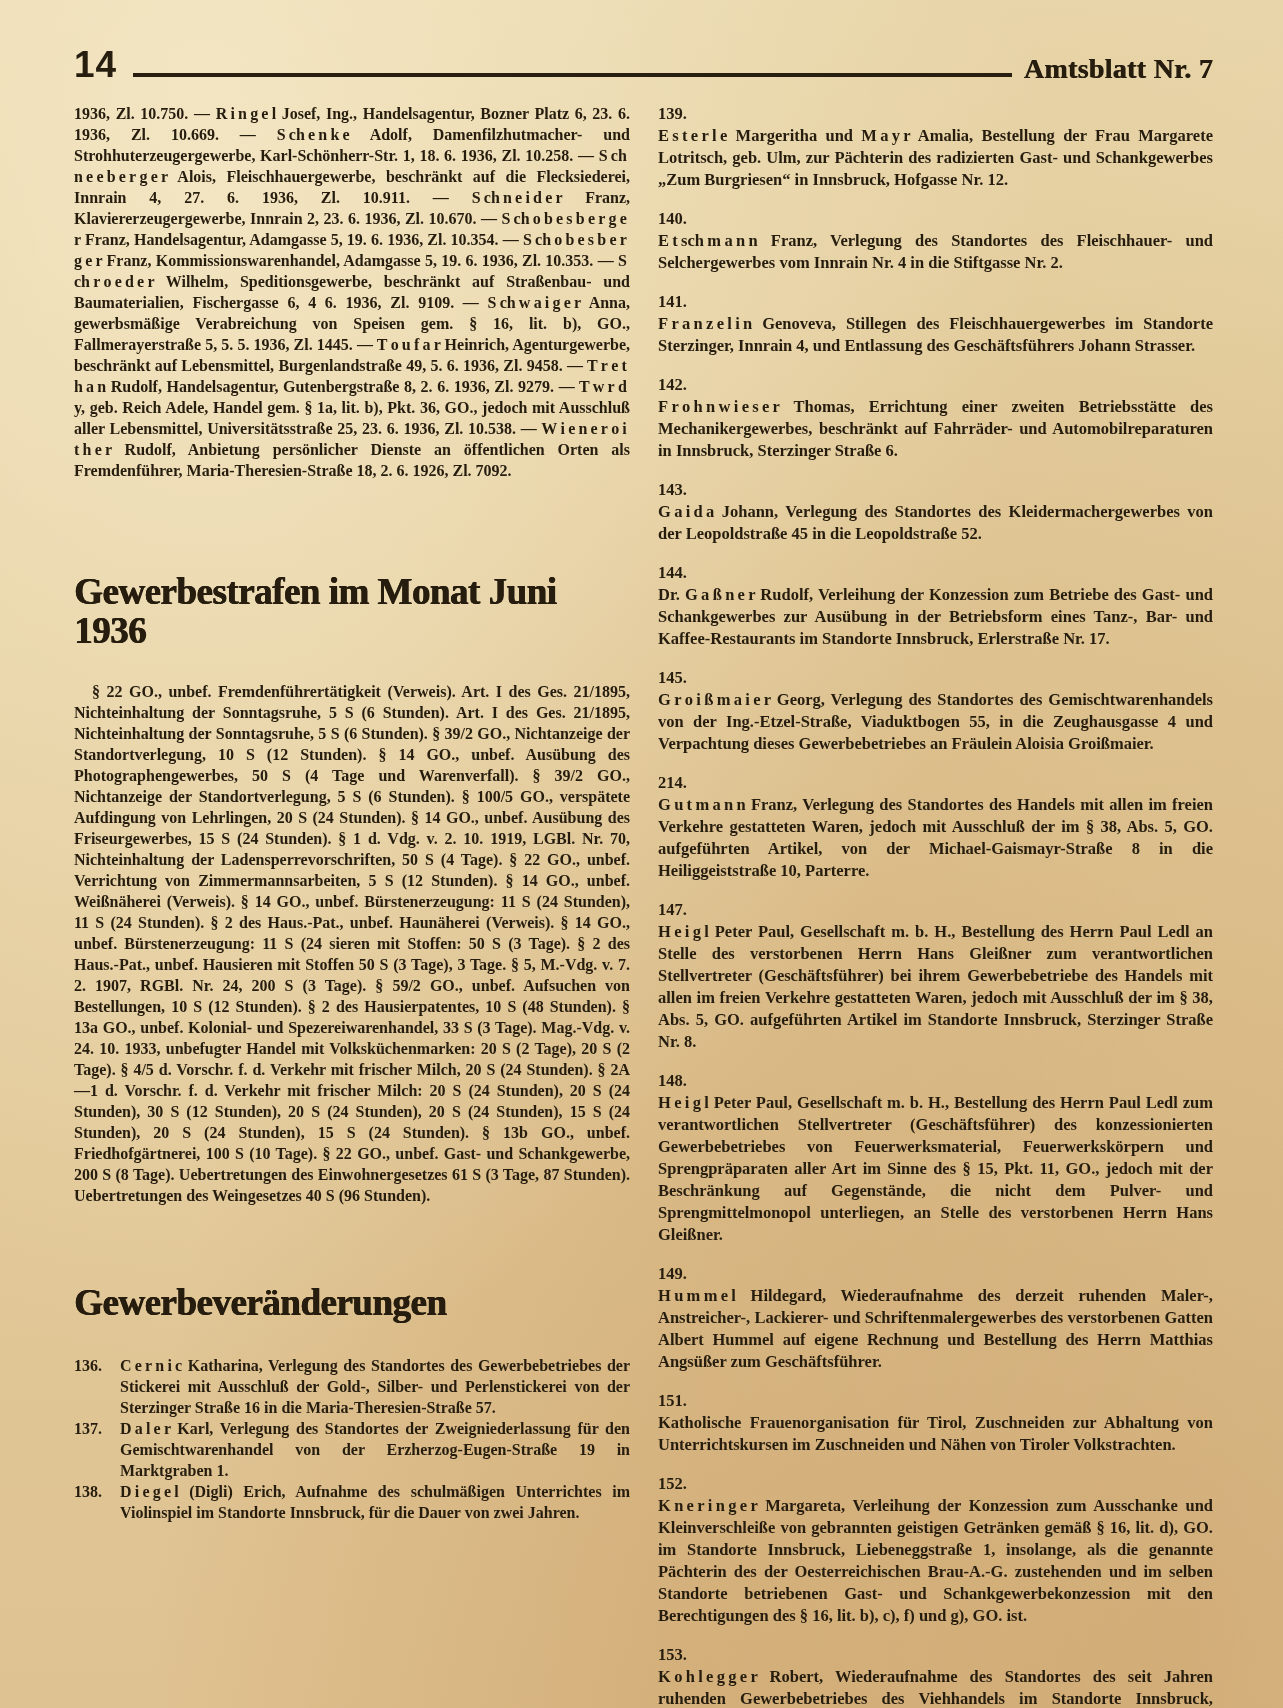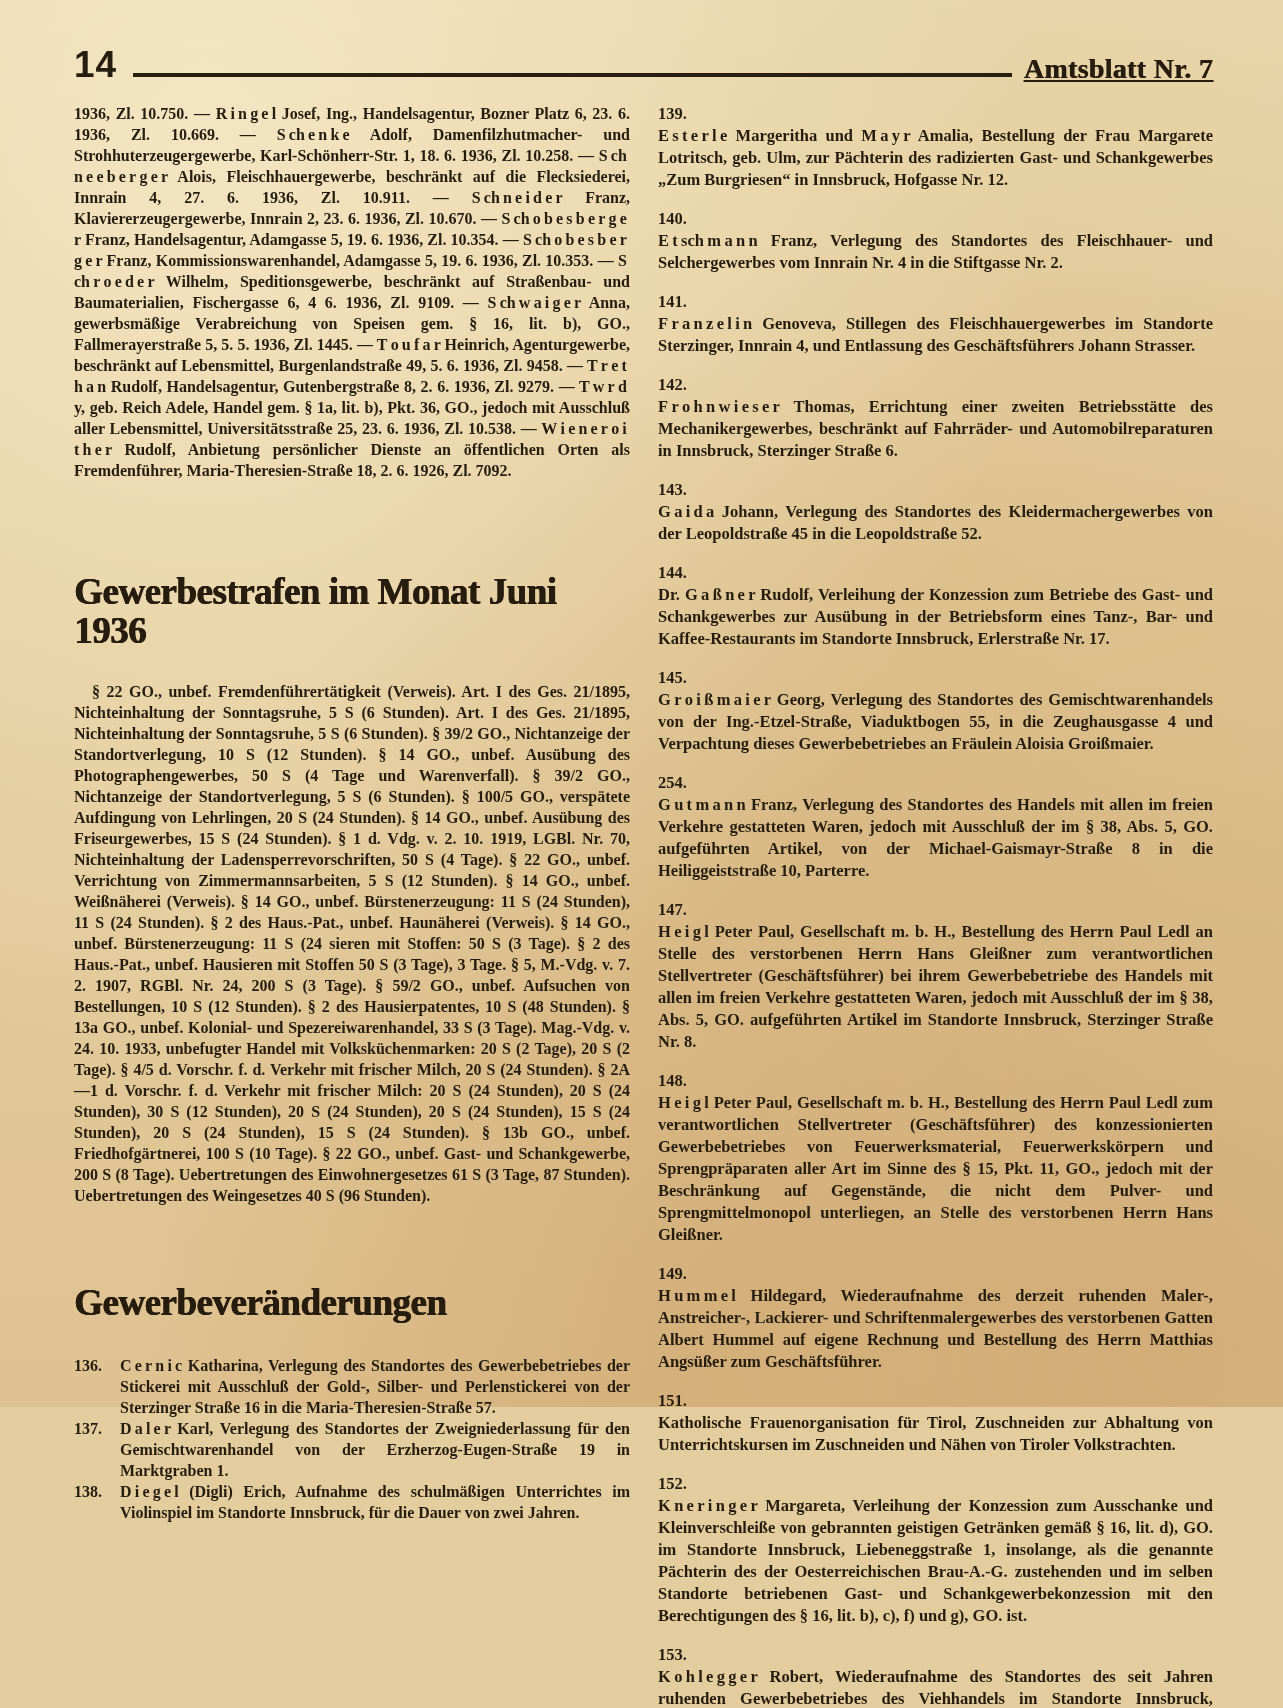--- a/index.html
+++ b/index.html
@@ -10,7 +10,7 @@
   }
   .page{
     position:relative;box-sizing:border-box;
-    width:1283px;height:1407px;
+    width:1283px;height:1708px;
     padding:46px 70px 0 74px;
     color:#261d0f;
     background:

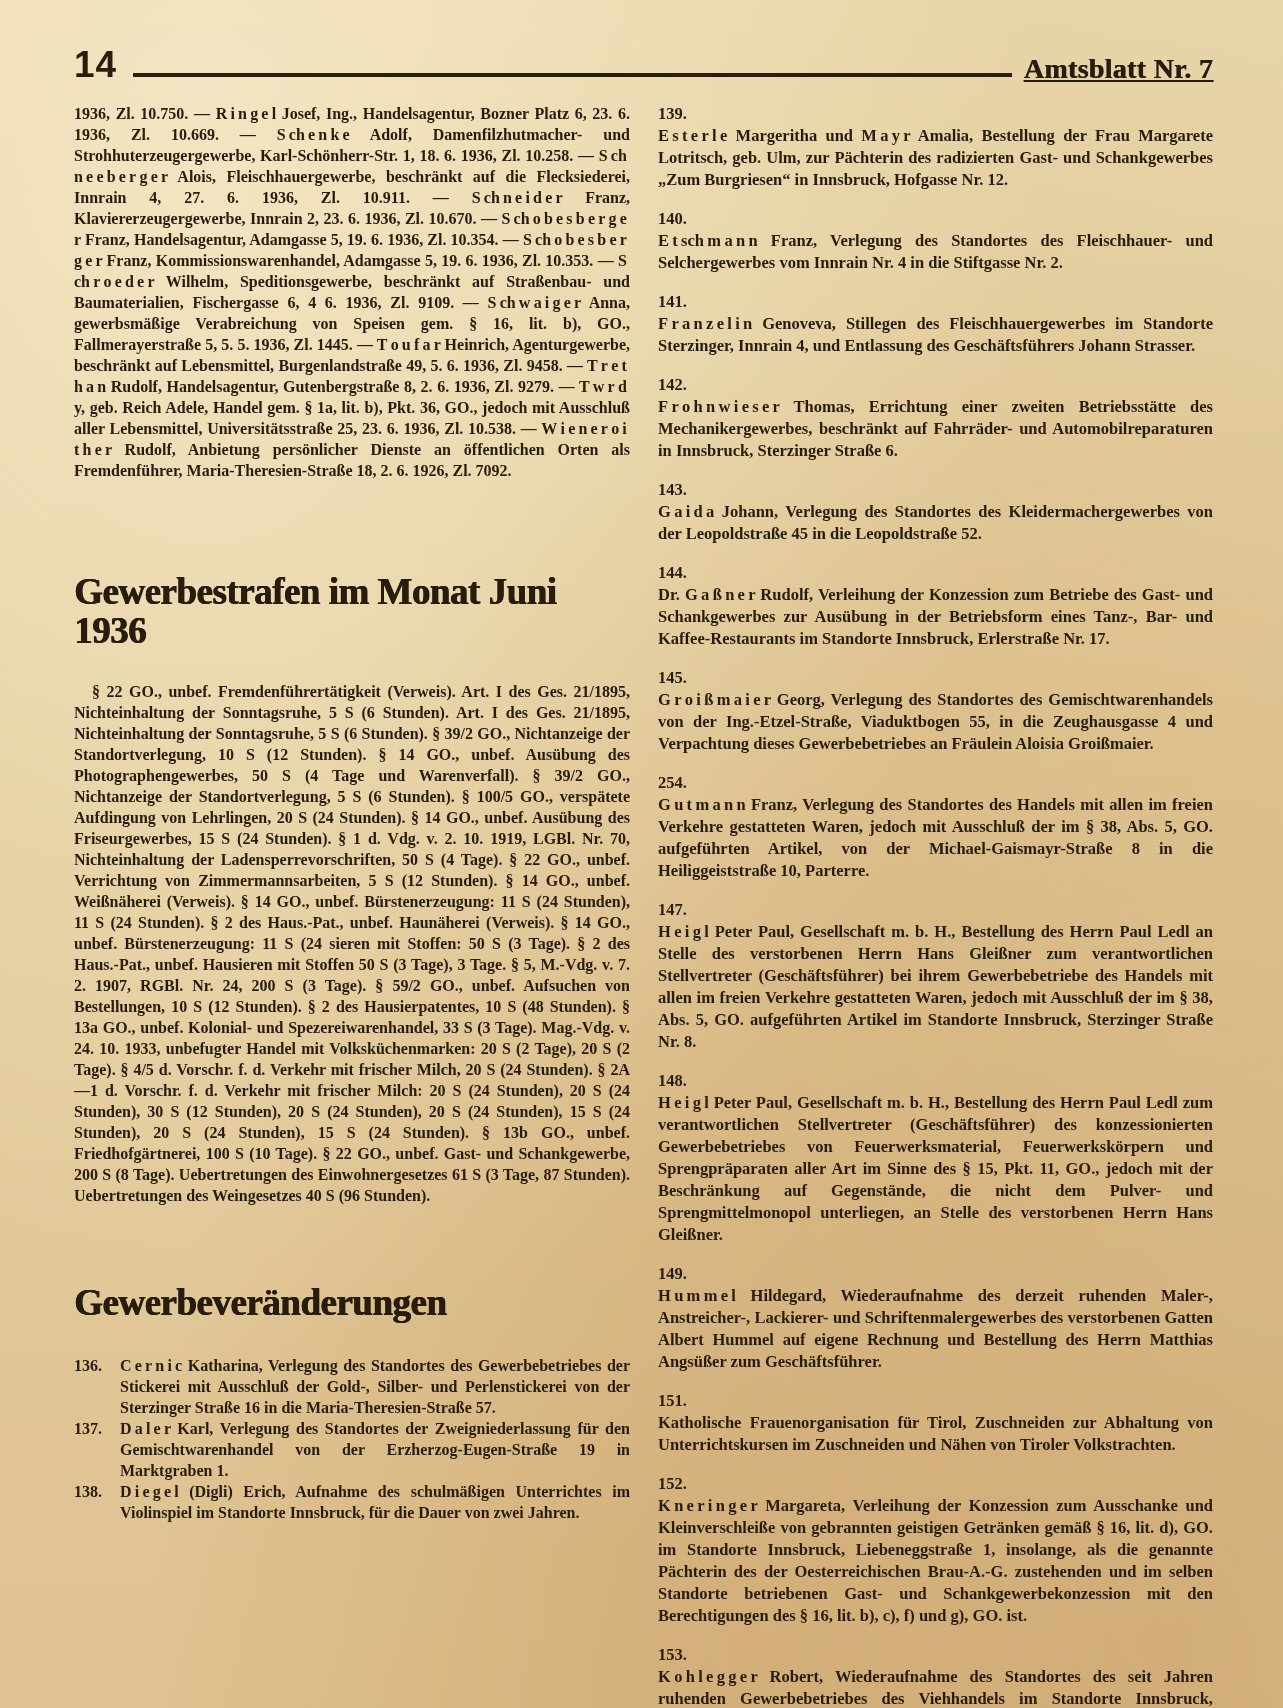--- a/index.html
+++ b/index.html
@@ -31,7 +31,6 @@
     font-weight:bold;font-size:28px;line-height:1;letter-spacing:0.3px;
     text-shadow:0.6px 0 currentColor;
     white-space:nowrap;
-    text-decoration:underline;
   }
   
   .columns{display:flex;gap:28px;margin-top:20px;}

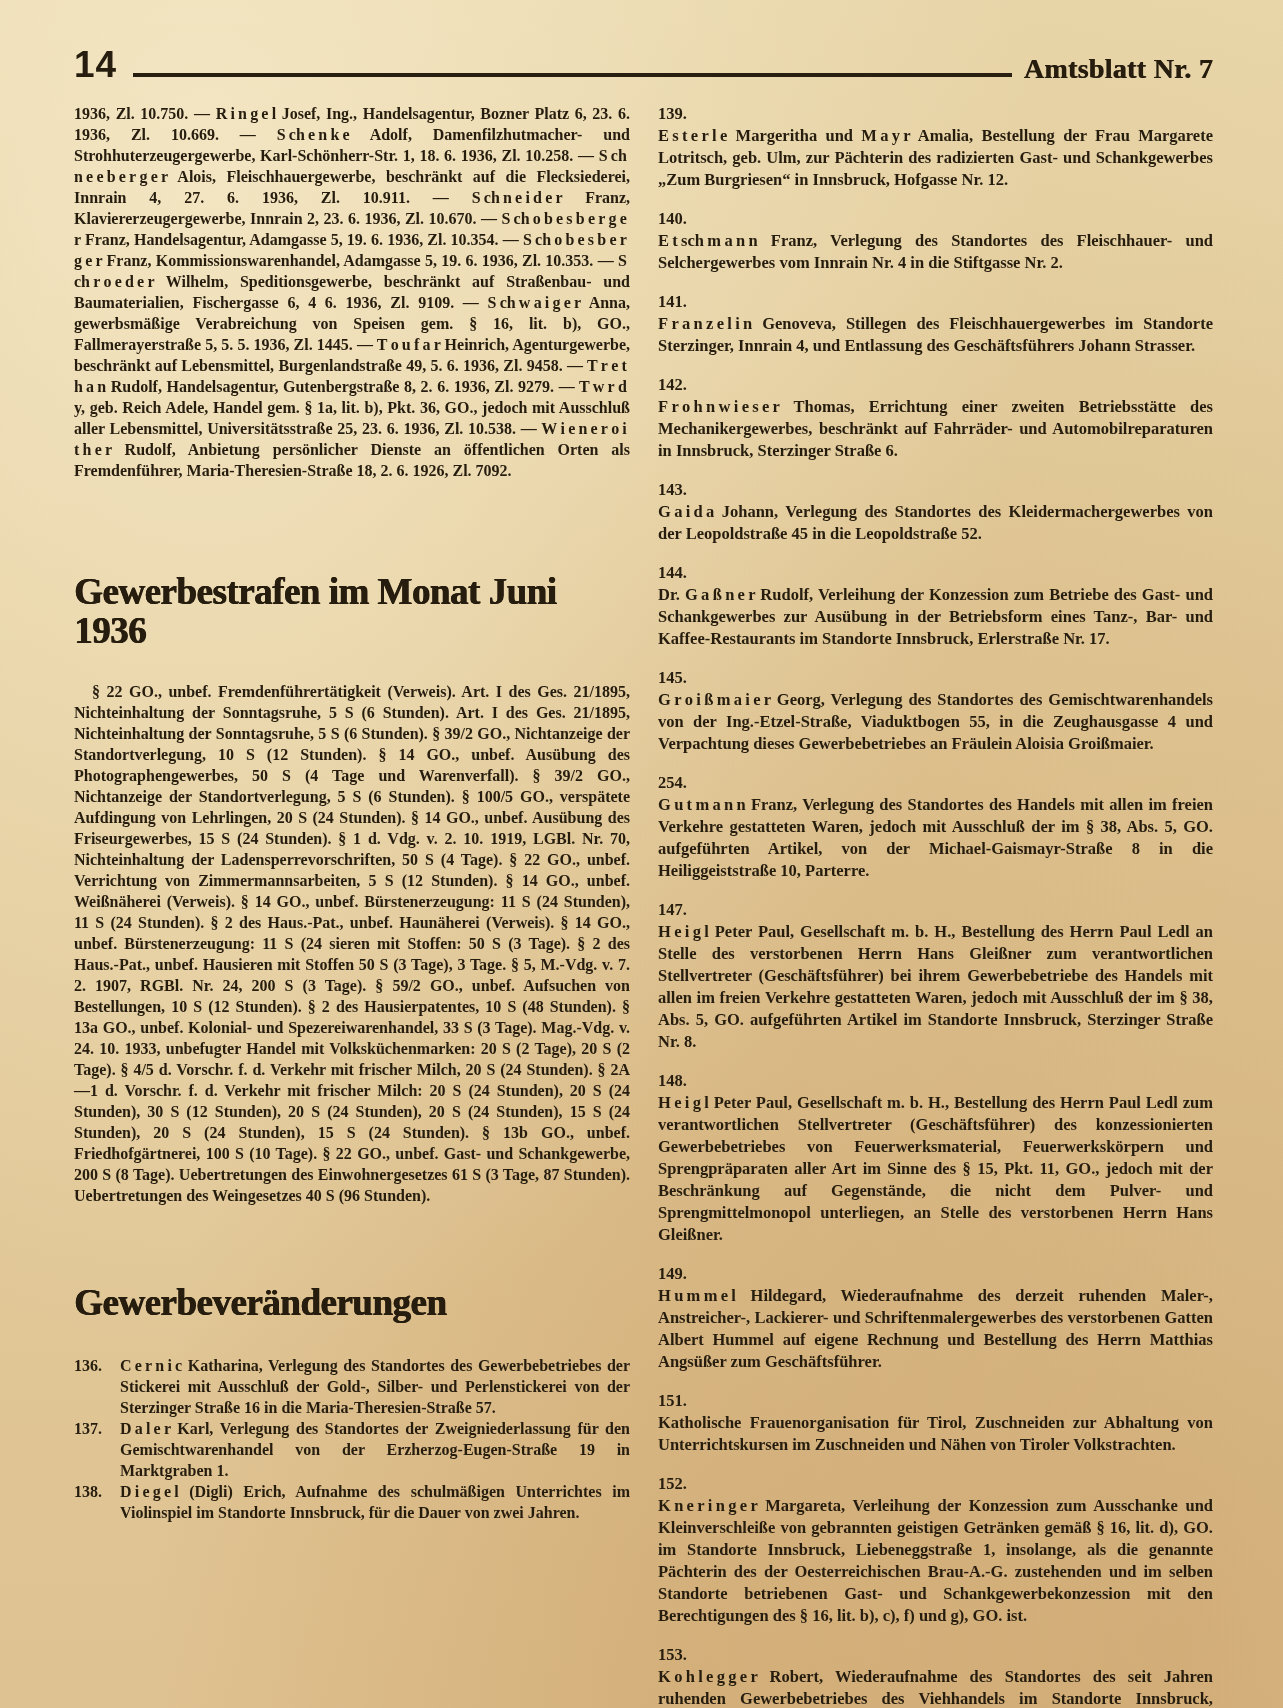--- a/index.html
+++ b/index.html
@@ -135,7 +135,7 @@
           </div>
 
           <div class="entry">
-            <span class="entry-num">254.</span>
+            <span class="entry-num">214.</span>
             <span class="entry-text">G u t m a n n Franz, Verlegung des Standortes des Handels mit allen im freien Verkehre gestatteten Waren, jedoch mit Ausschluß der im § 38, Abs. 5, GO. aufgeführten Artikel, von der Michael-Gaismayr-Straße 8 in die Heiliggeiststraße 10, Parterre.</span>
           </div>
 

